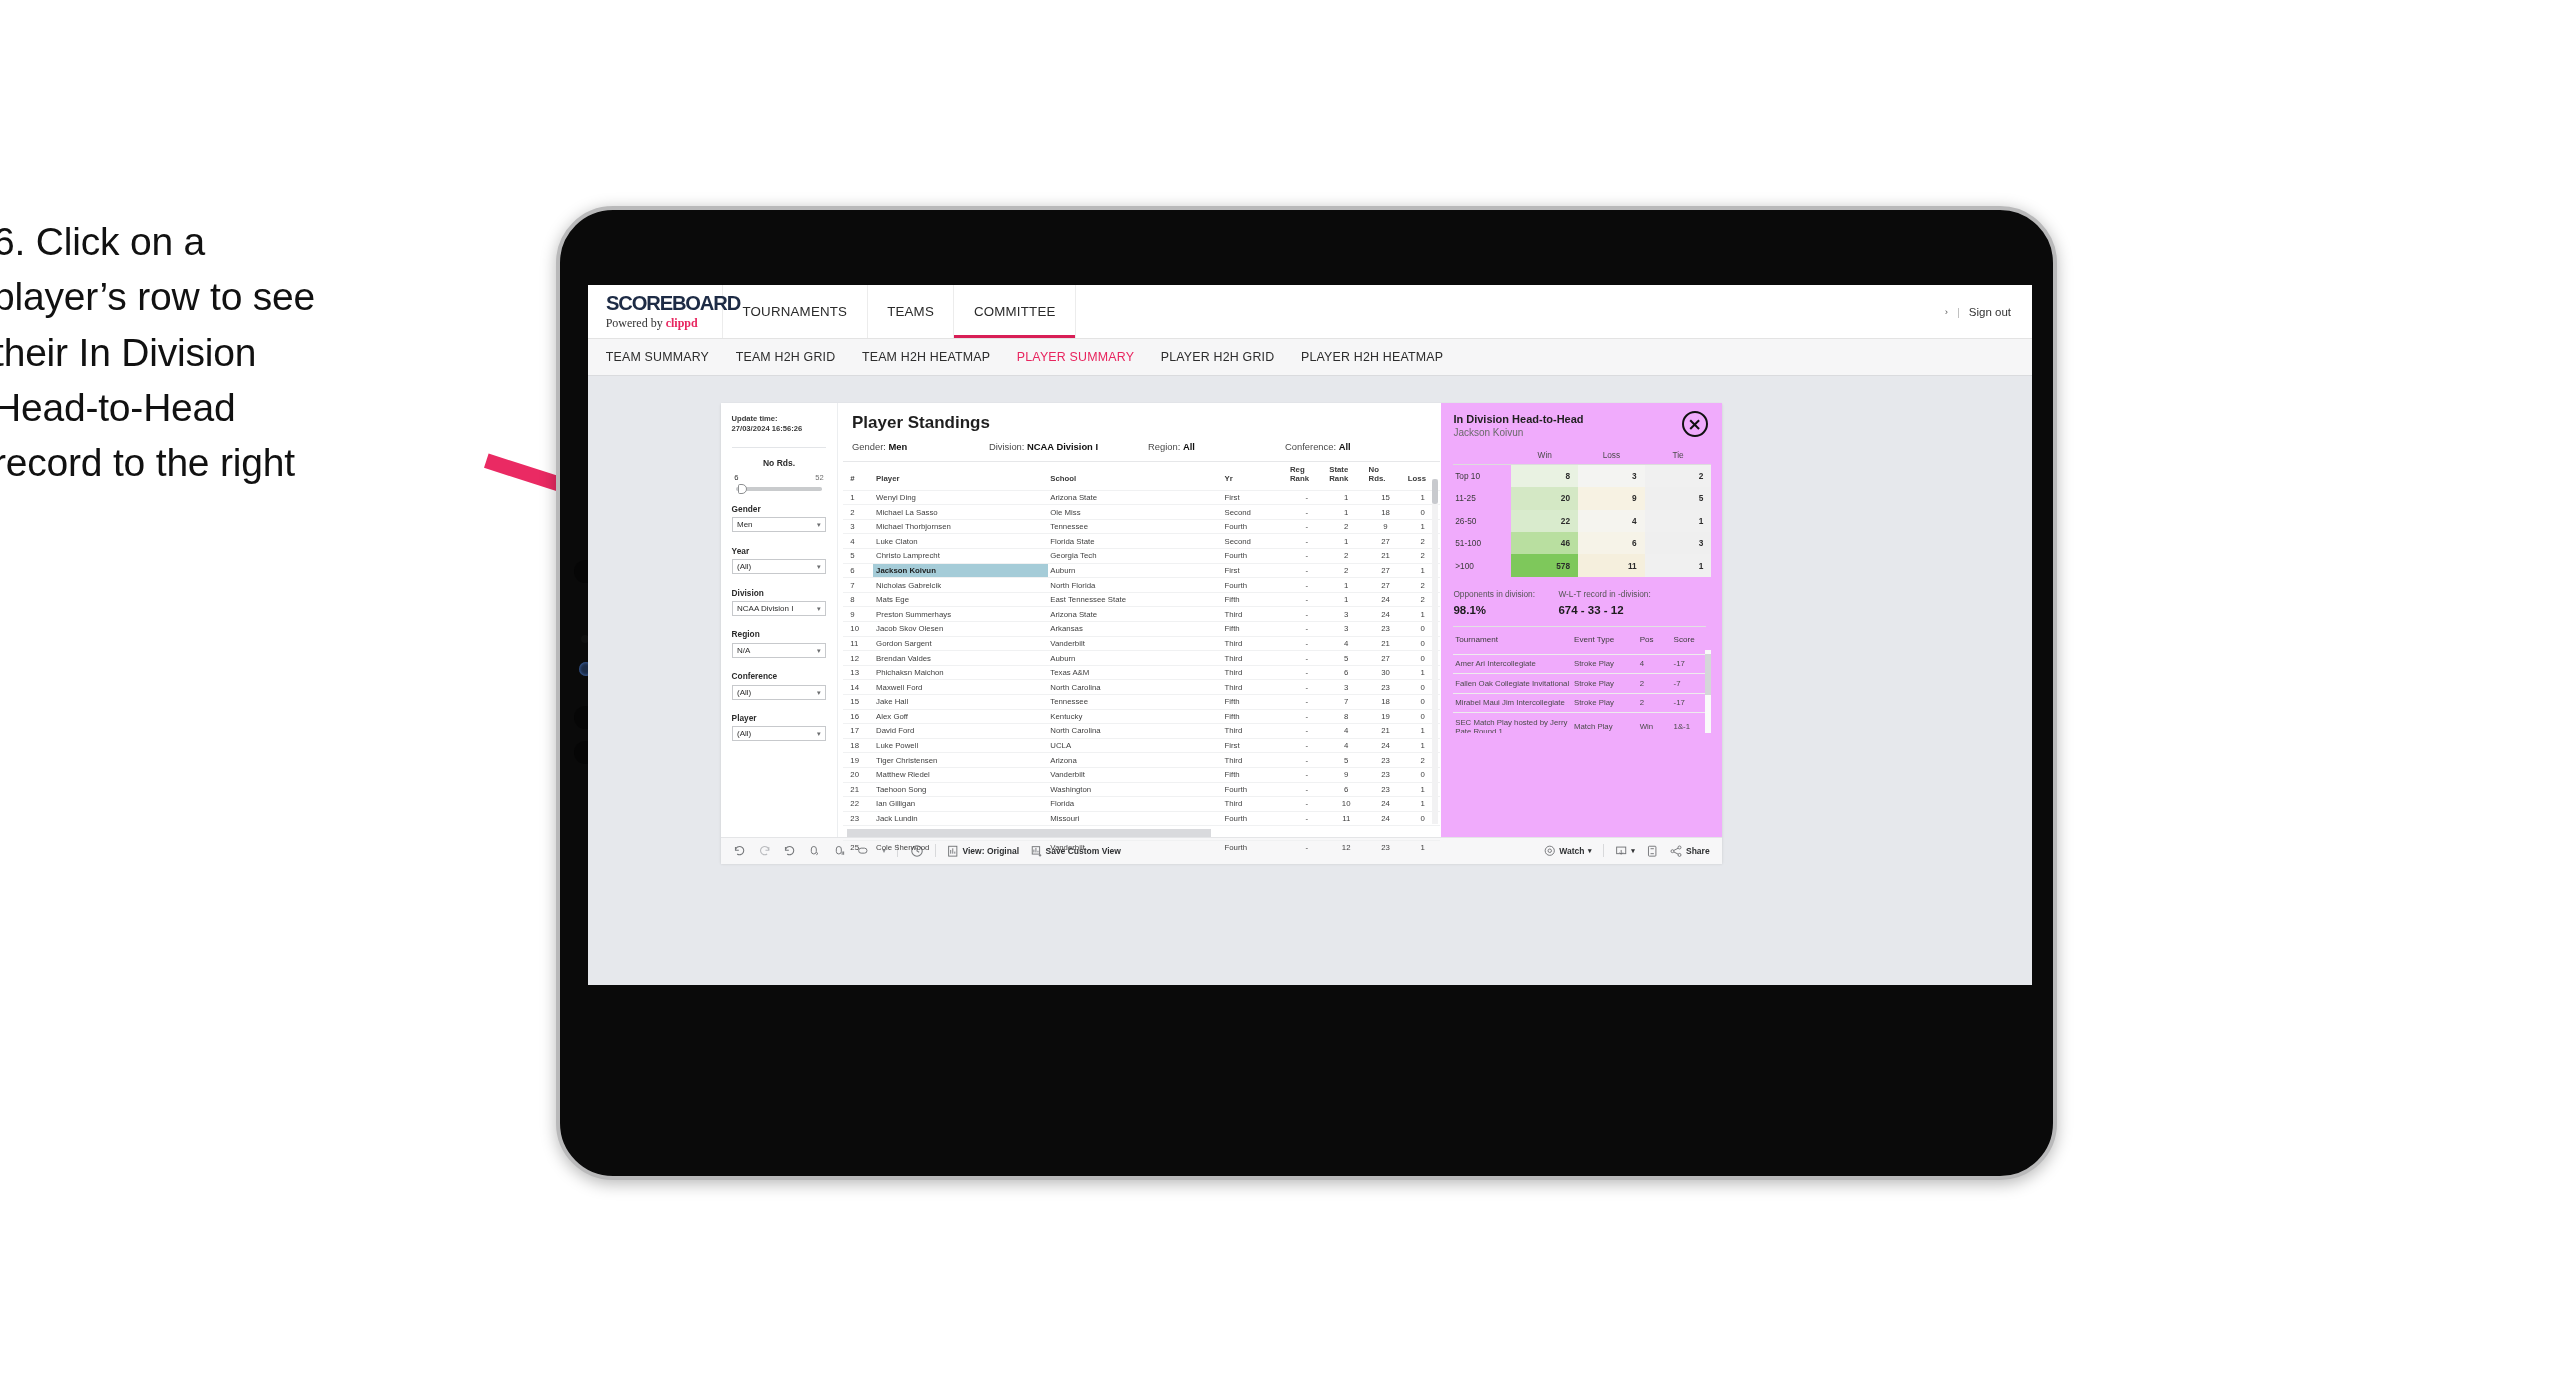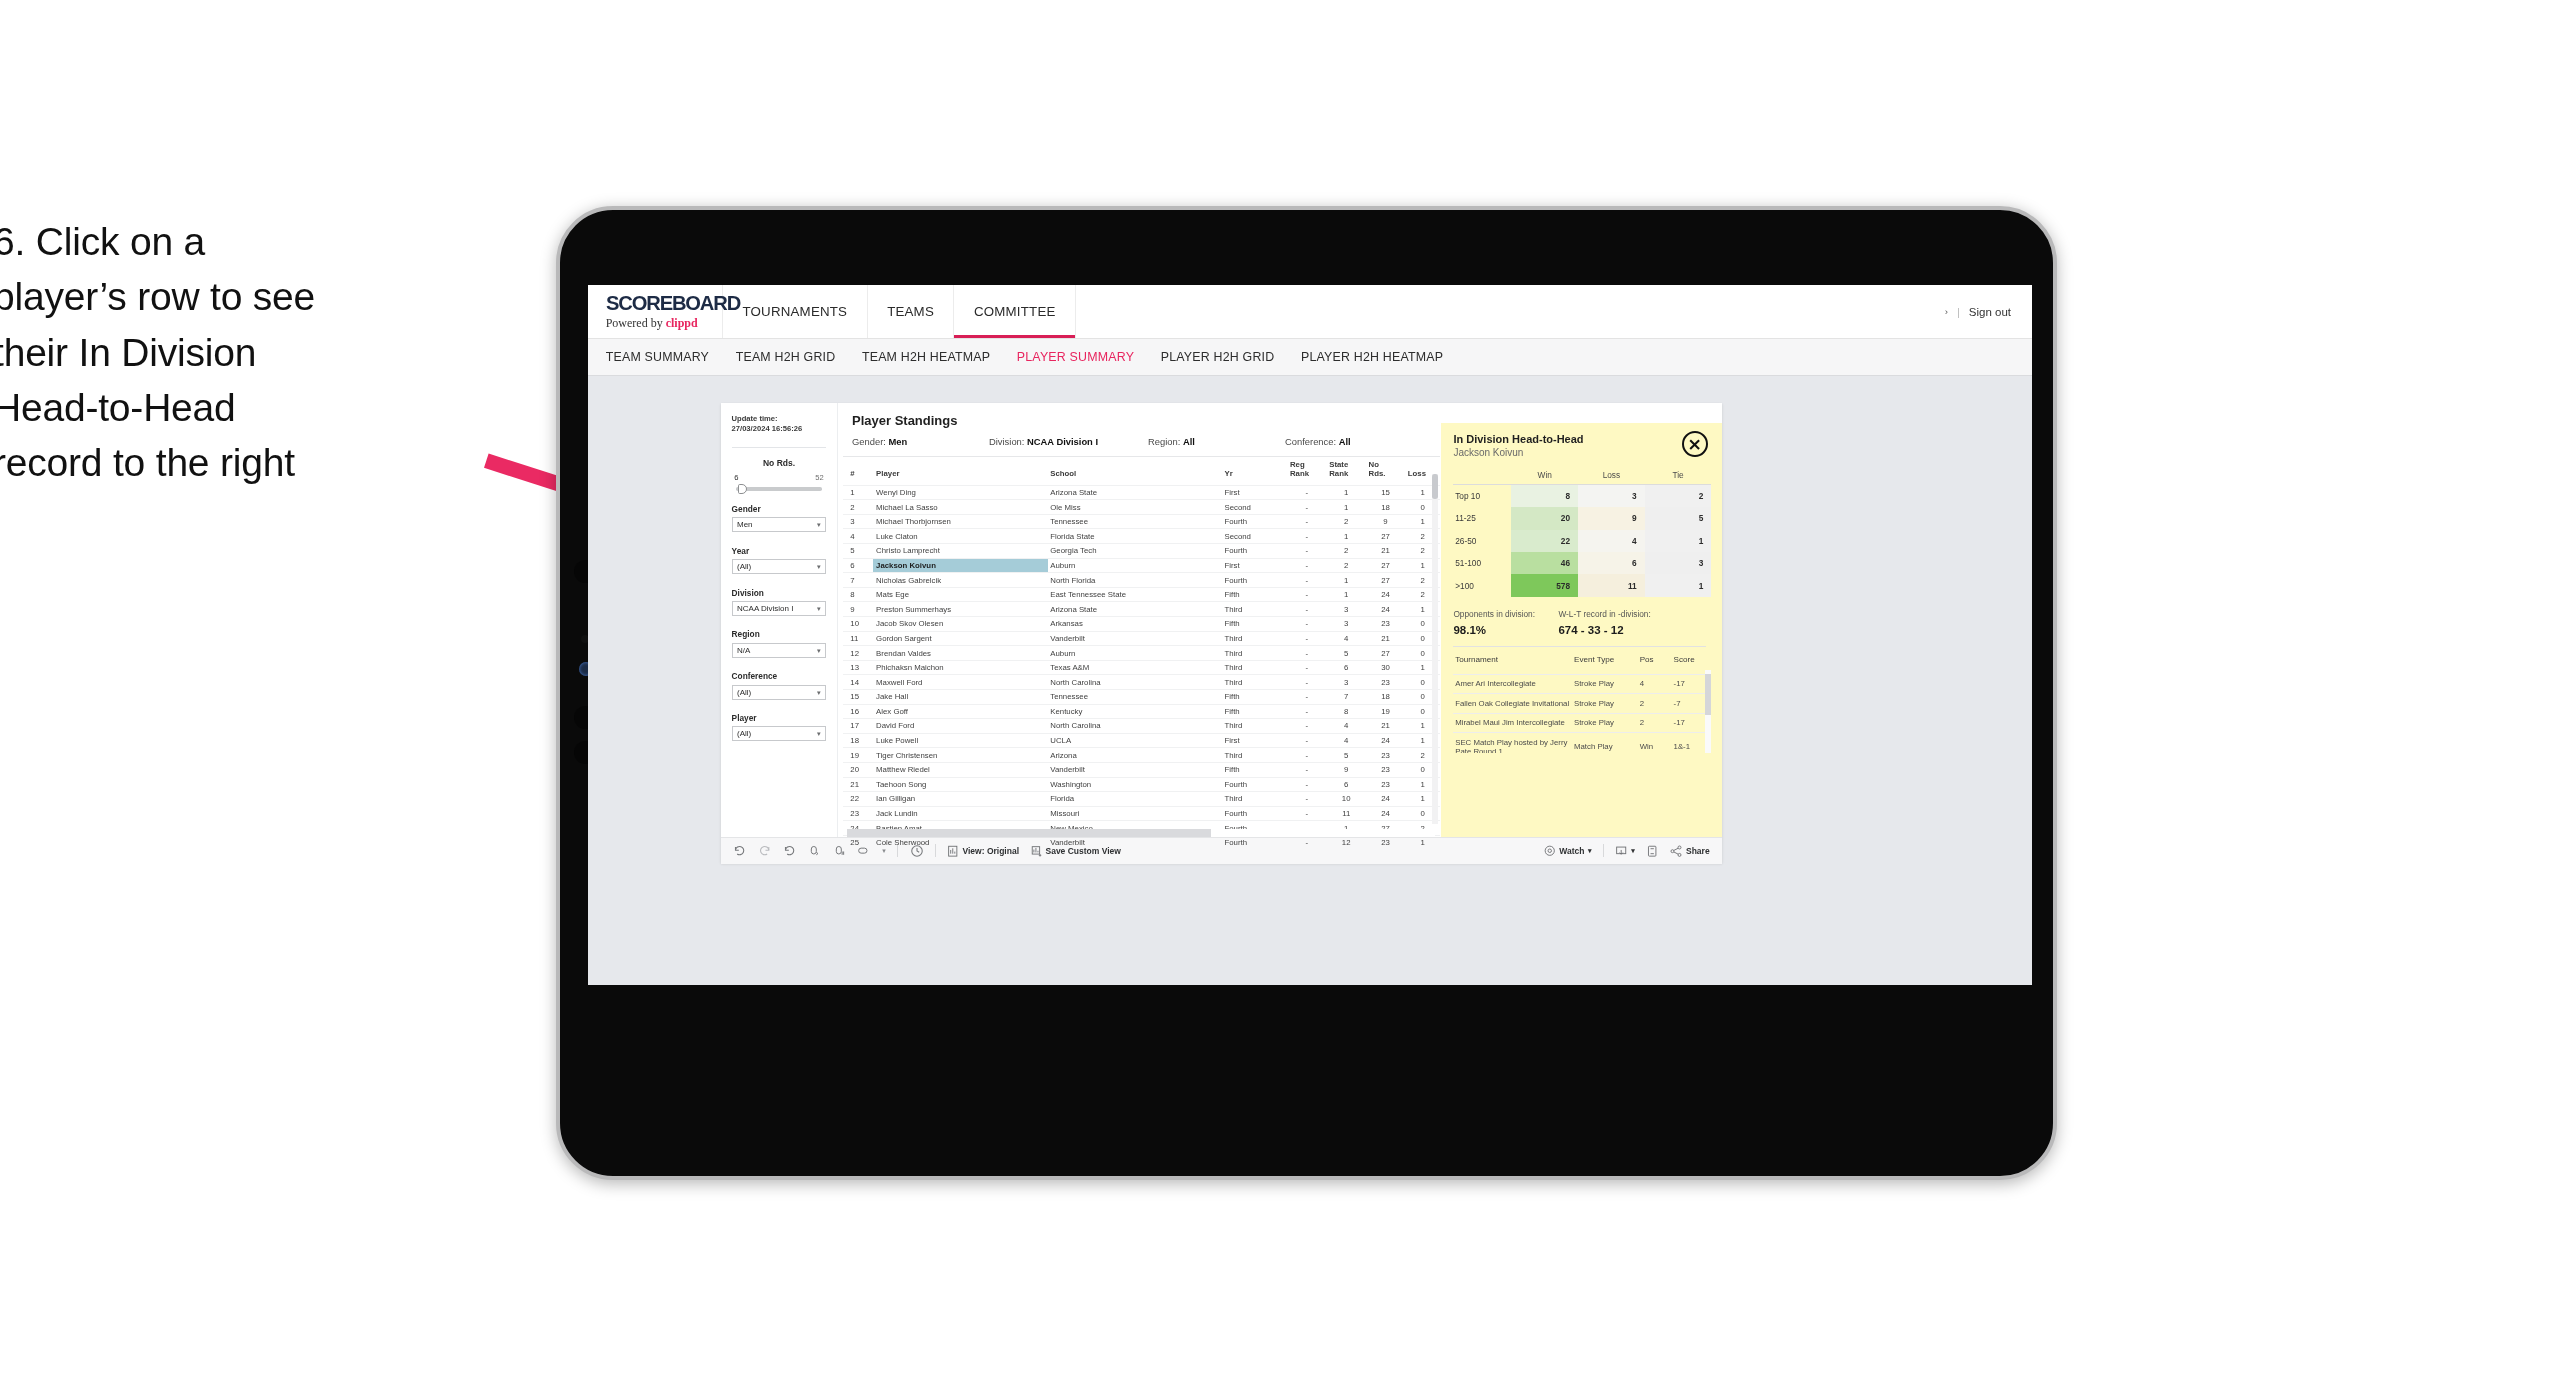--- a/index.html
+++ b/index.html
@@ -128,7 +128,7 @@
 
   
   .standings { flex:1; min-width:0; display:flex; flex-direction:column; background:#fff; }
-  .st-title { font-size:13px; font-weight:bold; color:#1f1f1f; padding:10.6px 0 0 14px; }
+  .st-title { font-size:17px; font-weight:bold; color:#1f1f1f; padding:10.6px 0 0 14px; }
   .st-meta { display:flex; padding:8px 0 8.9px 14px; font-size:9.4px; color:#4a4a4a; }
   .st-meta .m { width:137px; }
   .st-meta .m b { color:#111; }

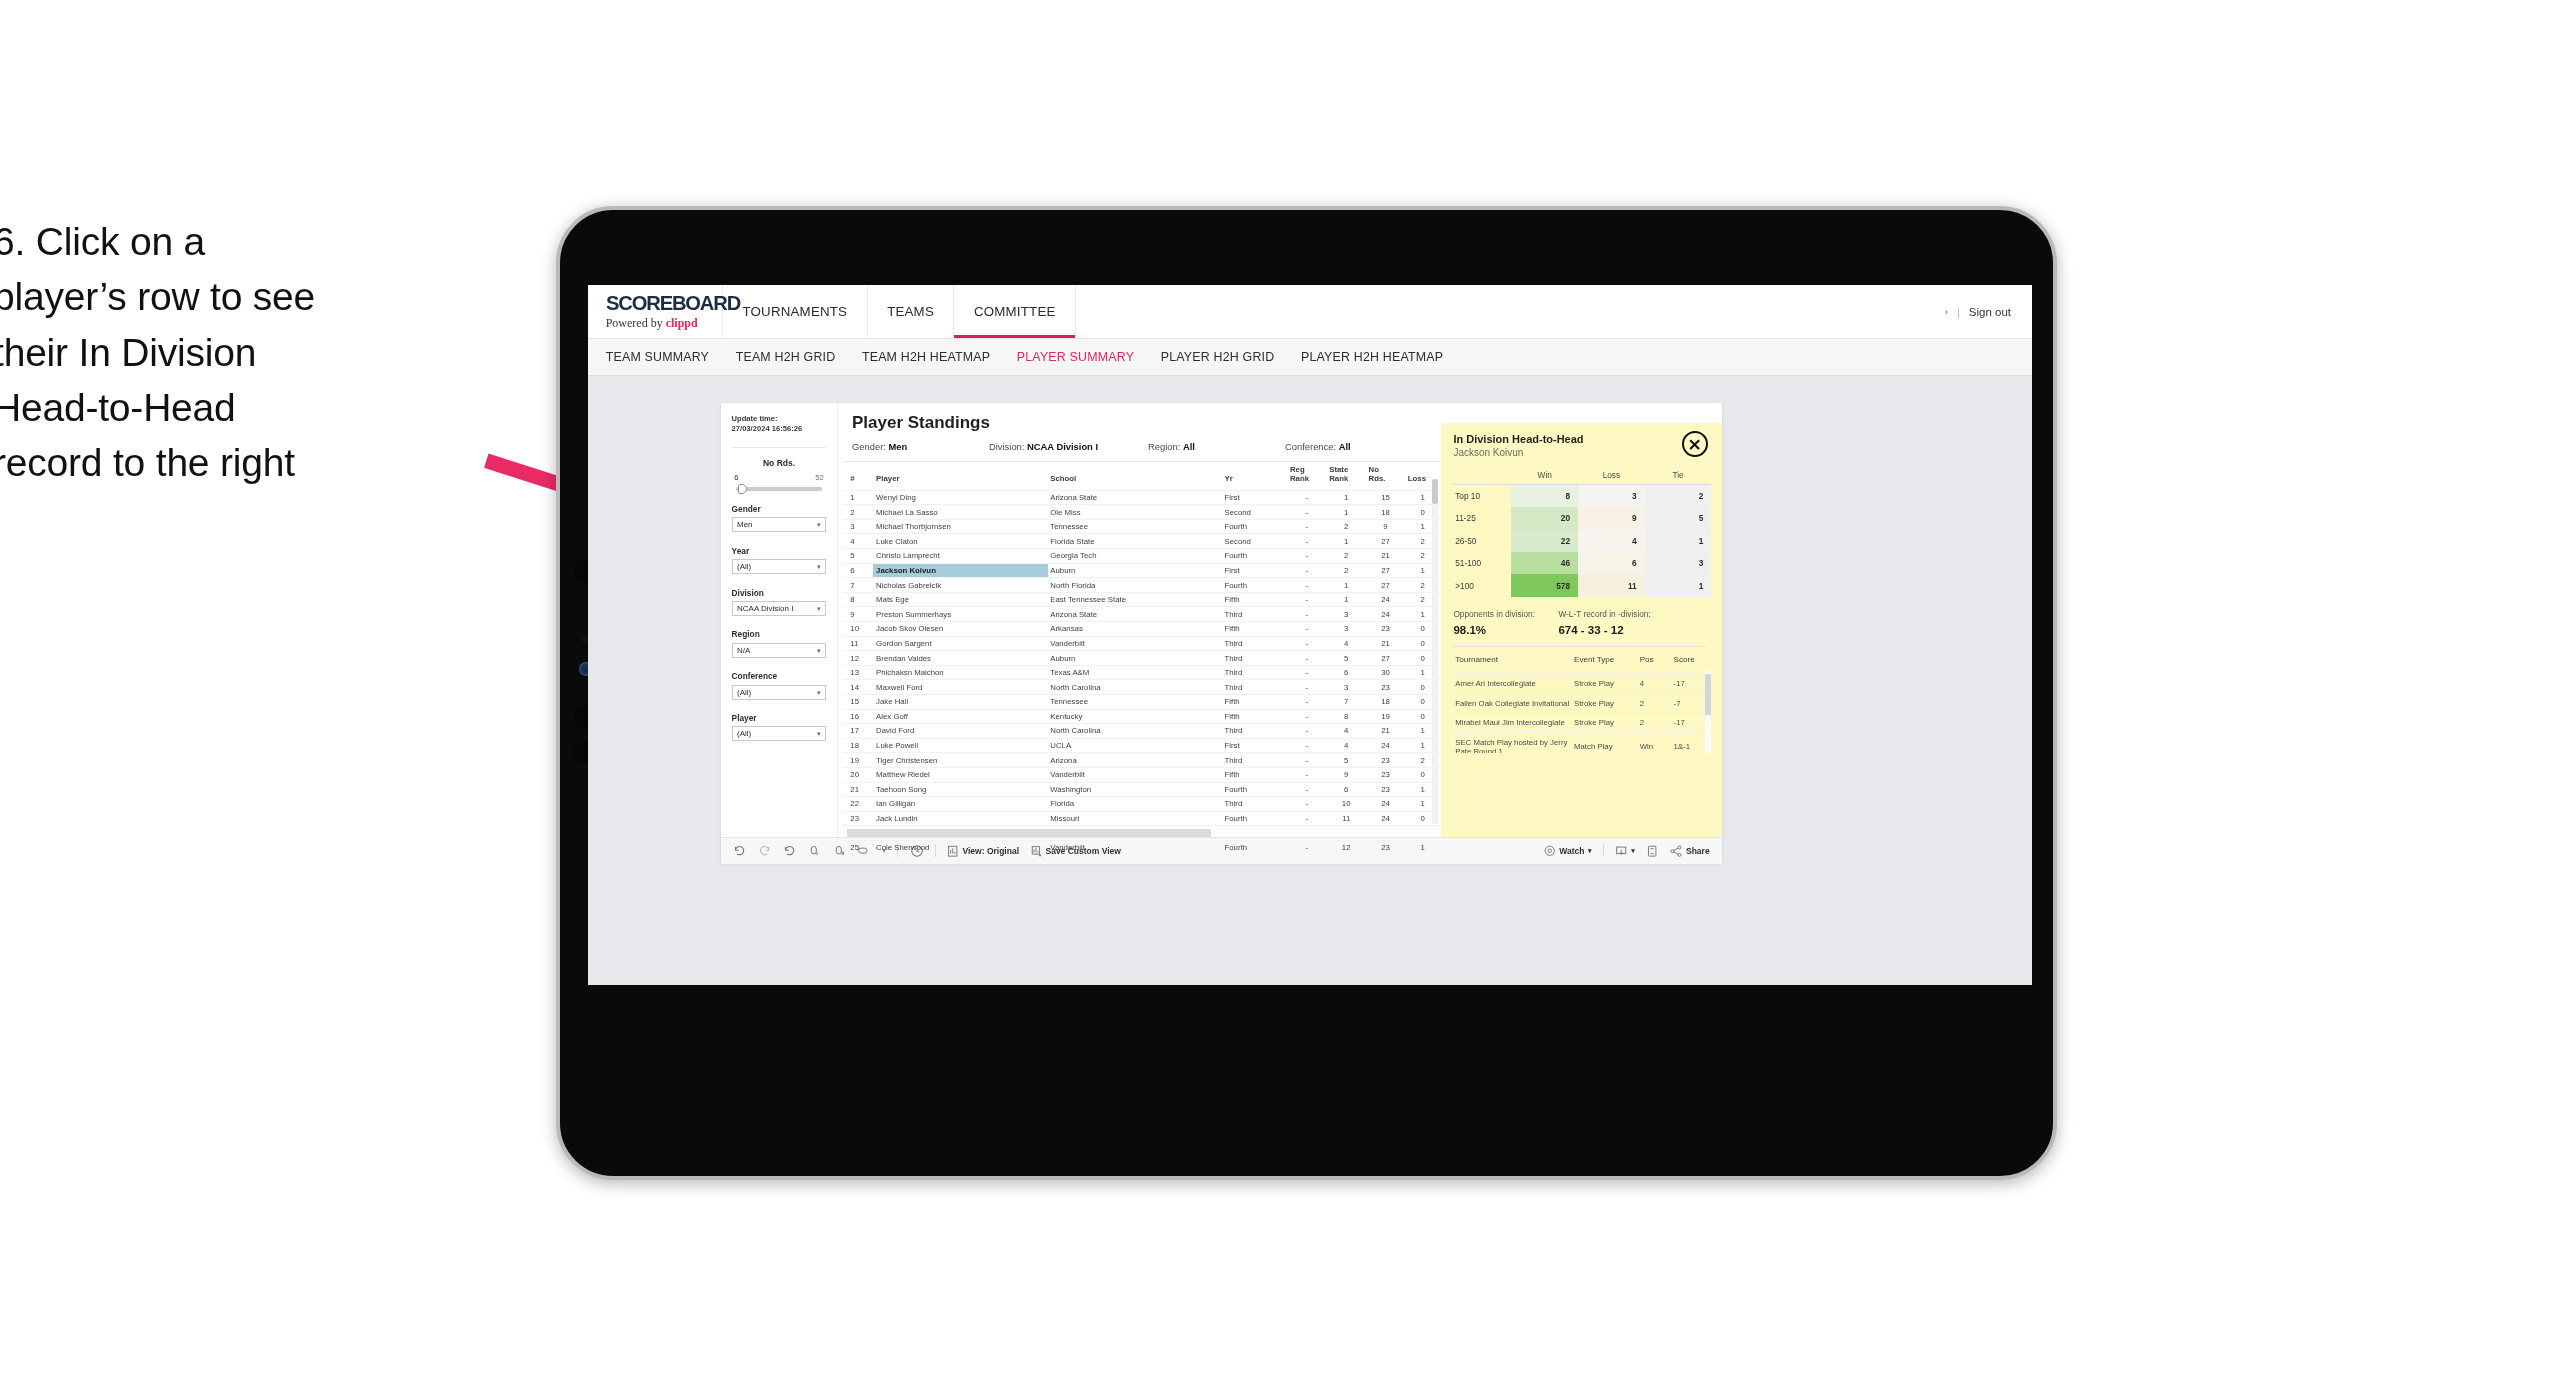--- a/index.html
+++ b/index.html
@@ -160,8 +160,8 @@
 
   
   .detail {
-    width:282px; flex:0 0 282px; background:#fef9c3; padding:10.6px 10.6px 0 12.4px;
-    border-left:0.9px solid #fff; position:relative;margin-top:20px;
+    width:282px; flex:0 0 282px; background:#f0abfc; padding:10.6px 10.6px 0 12.4px;
+    border-left:0.9px solid #fff; position:relative;
   }
   .d-title { font-size:11px; font-weight:bold; color:#1f1f1f; }
   .d-sub { font-size:10px; color:#6a6a6a; margin-top:1.8px; }

